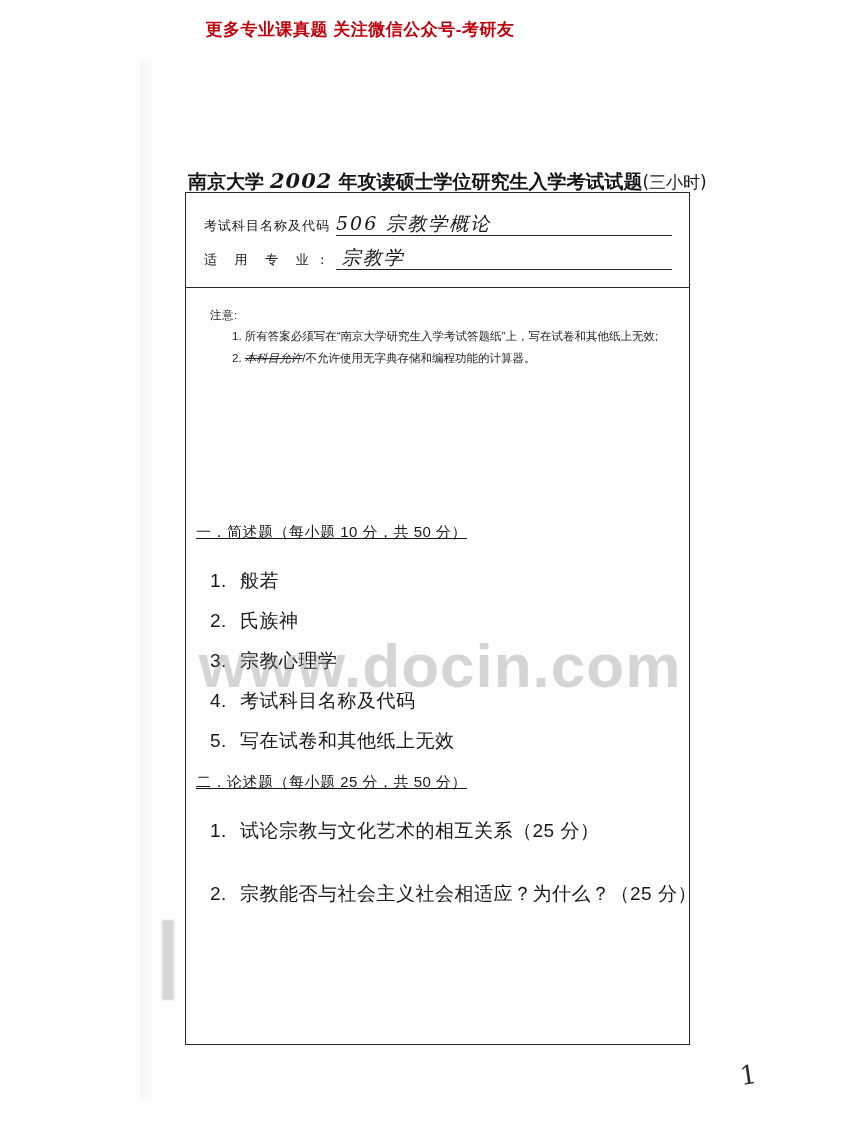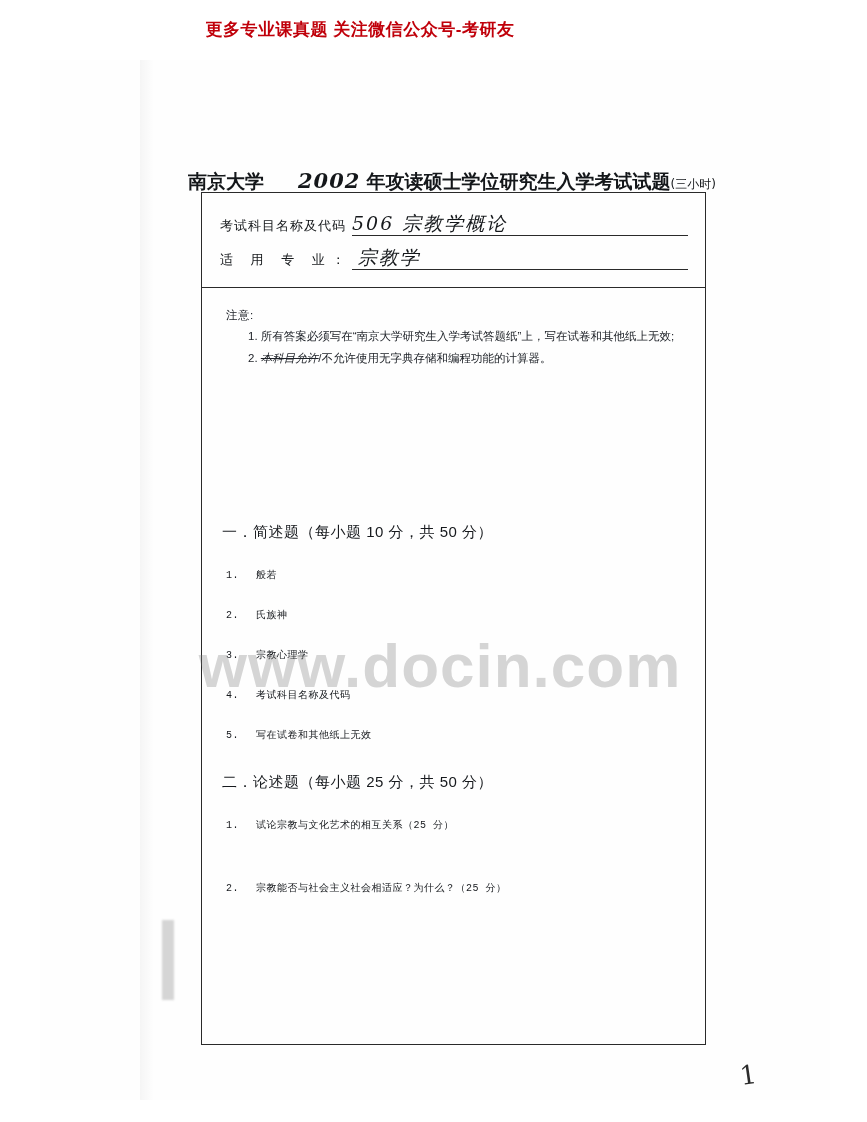--- a/index.html
+++ b/index.html
@@ -75,7 +75,6 @@
     font-size: 21px;
     letter-spacing: 1px;
     padding: 0 6px;
-    margin-left: 28px;
   }
   .doc-title .small-paren {
     font-size: 12px;

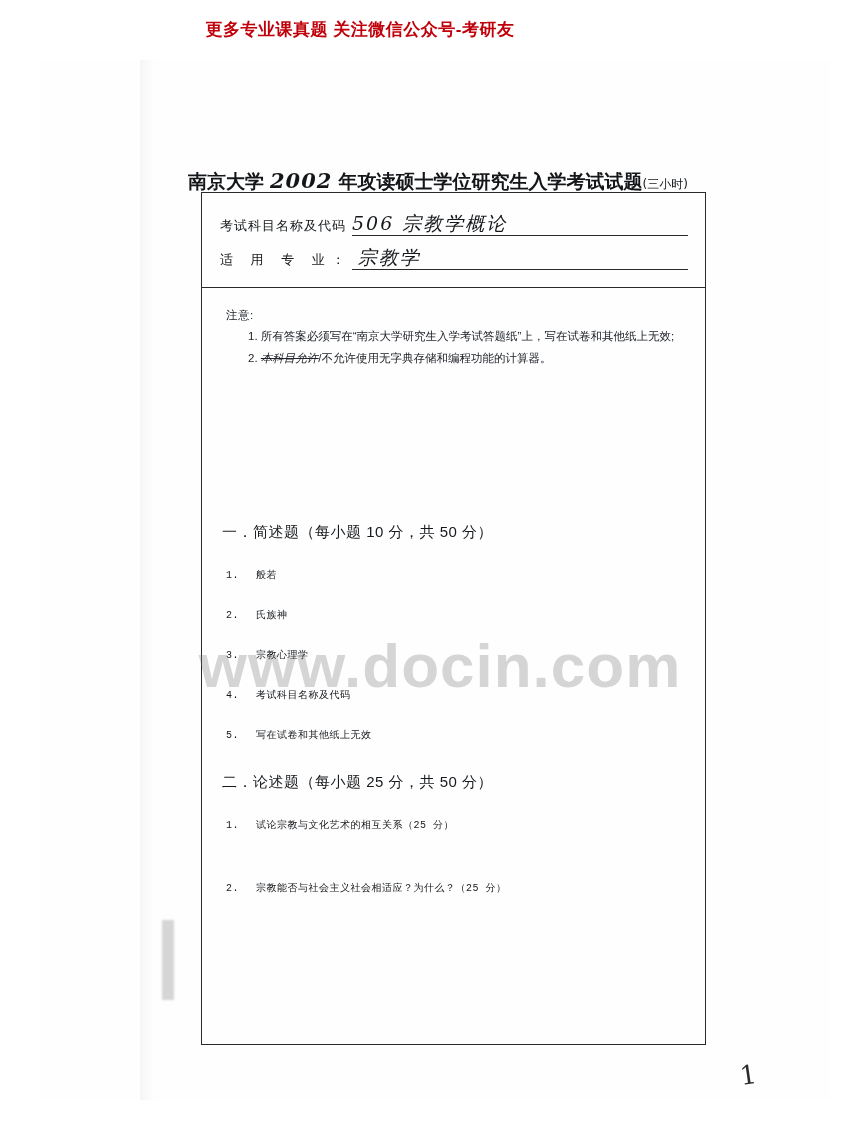--- a/index.html
+++ b/index.html
@@ -77,7 +77,7 @@
     padding: 0 6px;
   }
   .doc-title .small-paren {
-    font-size: 12px;
+    font-size: 17px;
     font-weight: normal;
   }
 

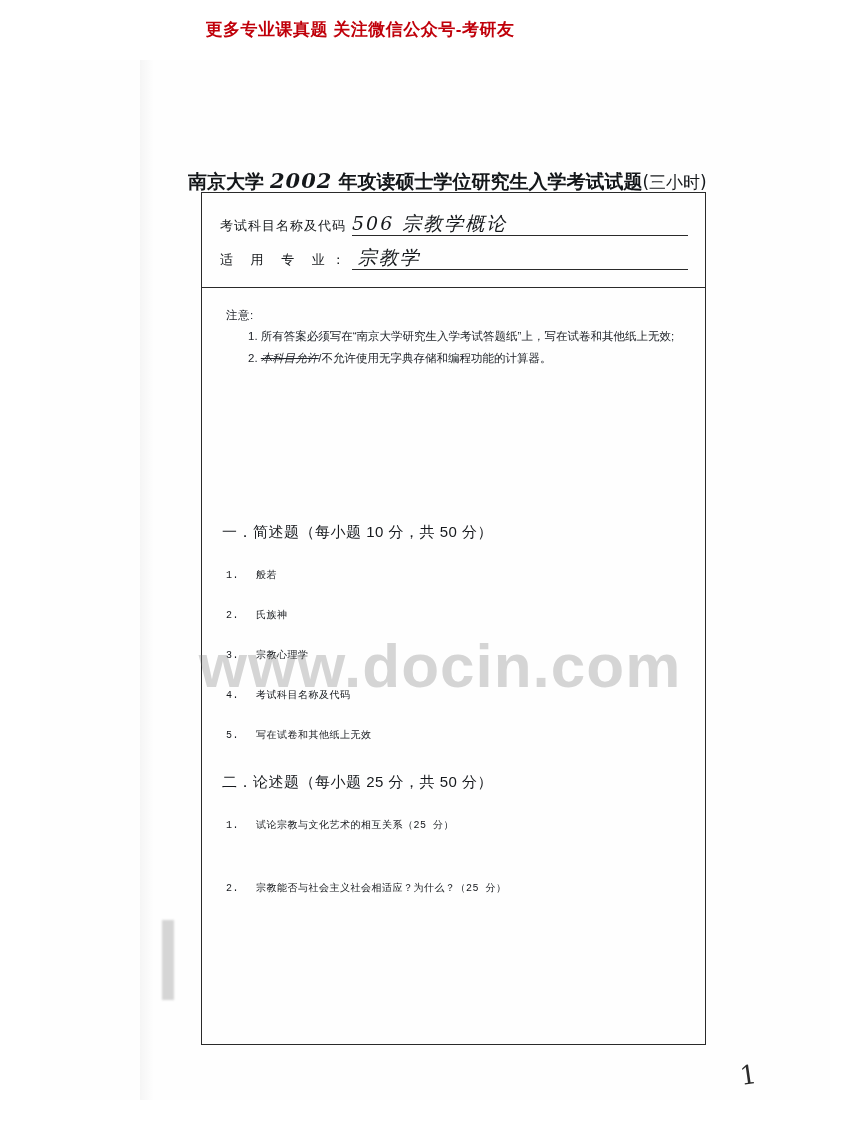--- a/index.html
+++ b/index.html
@@ -90,7 +90,6 @@
     height: 853px;
     border: 1.5px solid #2a2a2a;
     box-sizing: border-box;
-    margin-left: 16px;
   }
 
   

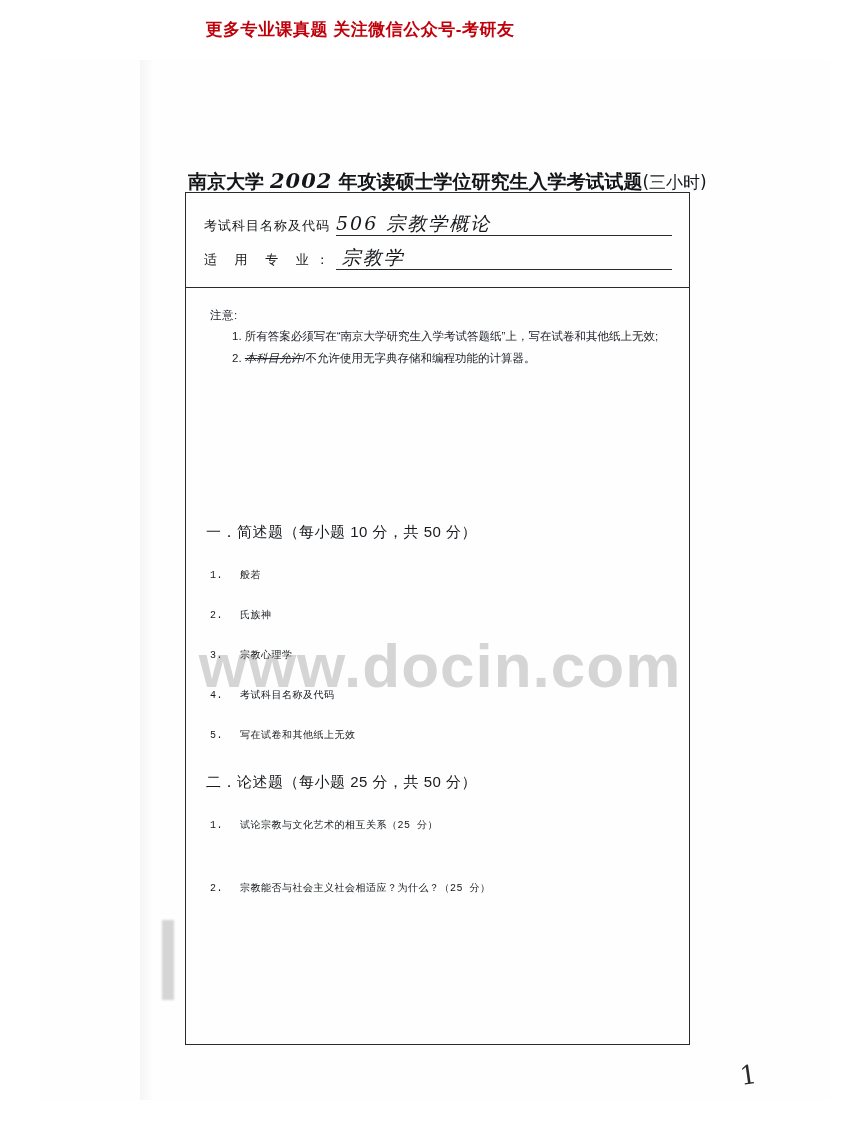--- a/index.html
+++ b/index.html
@@ -145,10 +145,11 @@
   
   .section-head {
     position: absolute;
-    left: 20px;
+    left: 10px;
     font-size: 15px;
     color: #16191d;
     letter-spacing: 0.5px;
+    text-decoration: underline;
   }
   .q-item {
     position: absolute;

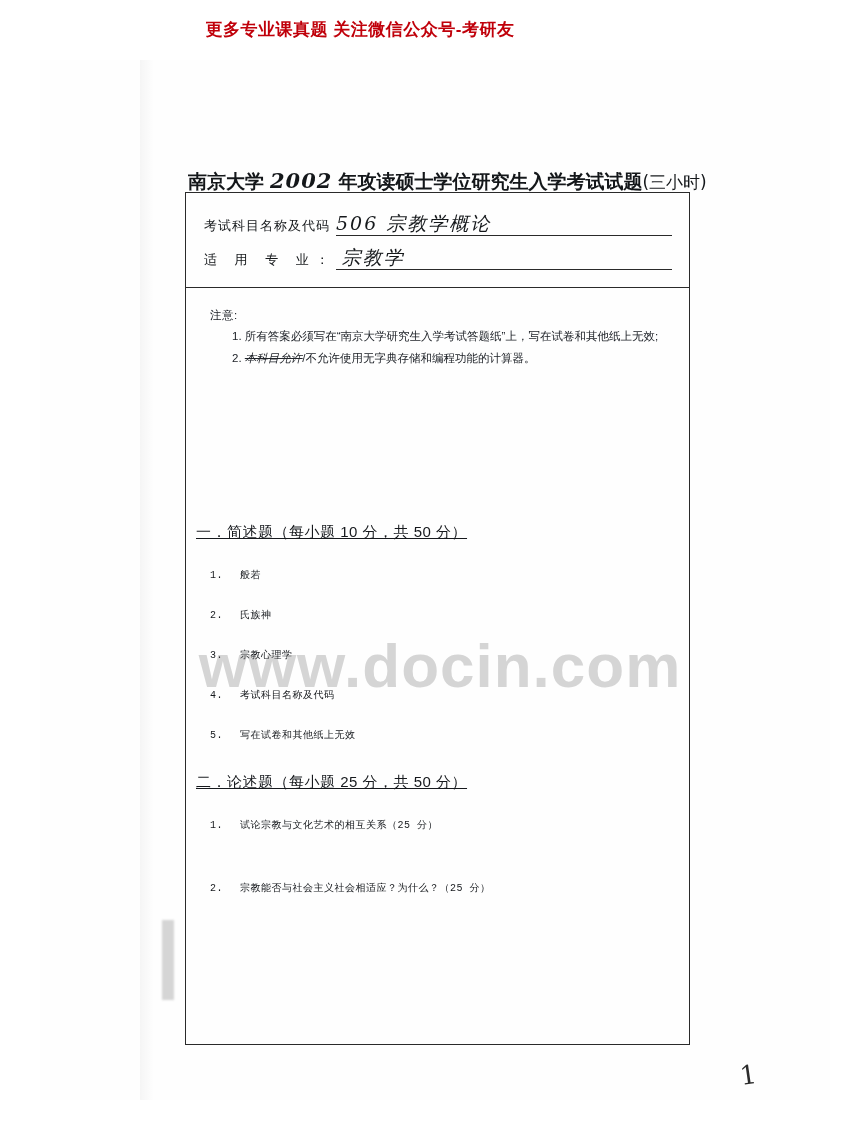--- a/index.html
+++ b/index.html
@@ -154,11 +154,10 @@
   .q-item {
     position: absolute;
     left: 24px;
-    font-size: 10px;
+    font-size: 19px;
     color: #16191d;
     letter-spacing: 0.5px;
     white-space: nowrap;
-    font-family: Liberation Mono, monospace;
   }
   .q-num { display: inline-block; width: 30px; }
 

